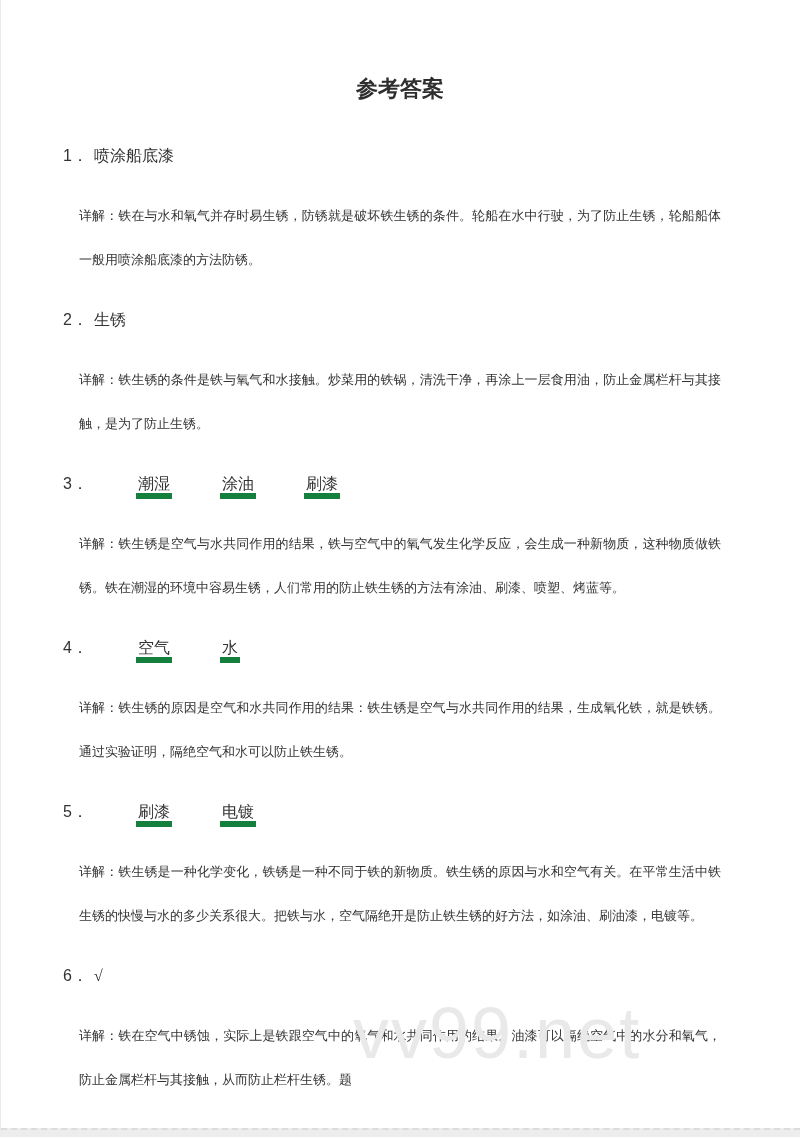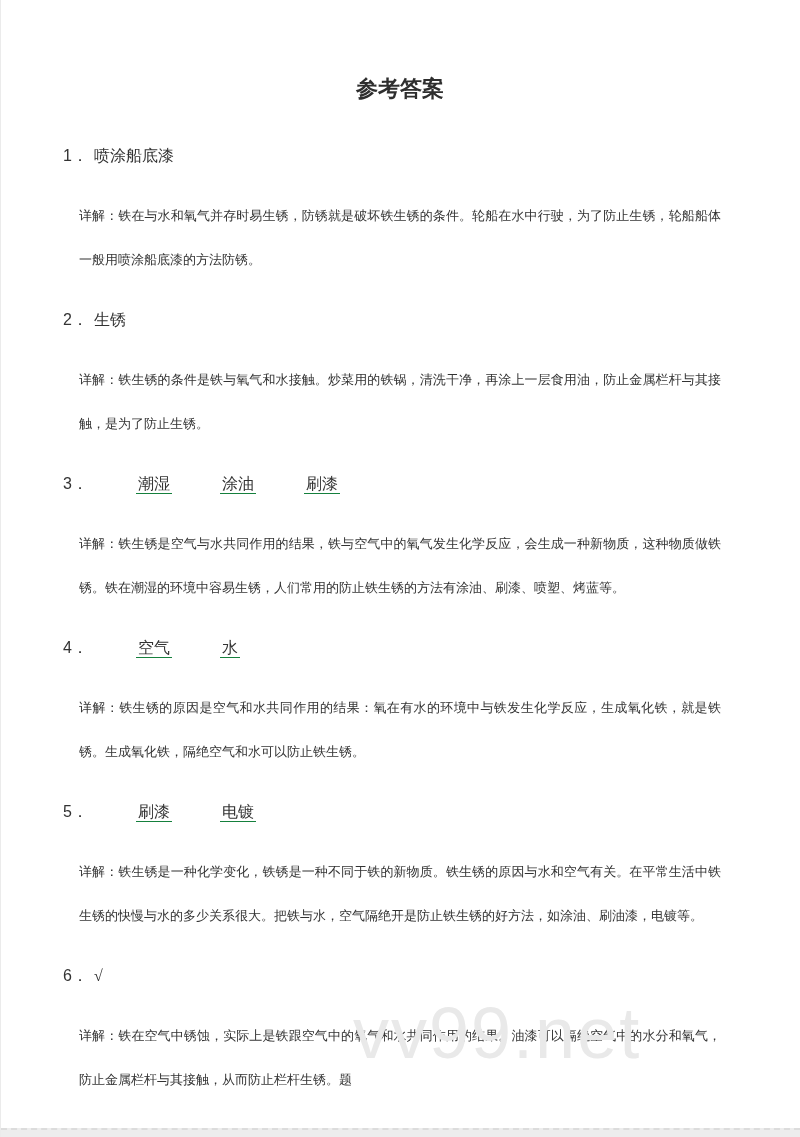--- a/index.html
+++ b/index.html
@@ -46,7 +46,7 @@
   .answer-line.multi .ans {
     margin-left: 48px;
     padding: 0 2px 1px 2px;
-    border-bottom: 1px solid #15803d;
+    border-bottom: 6px solid #15803d;
   }
   .answer-line.multi .ans:first-of-type {
     margin-left: 39px;

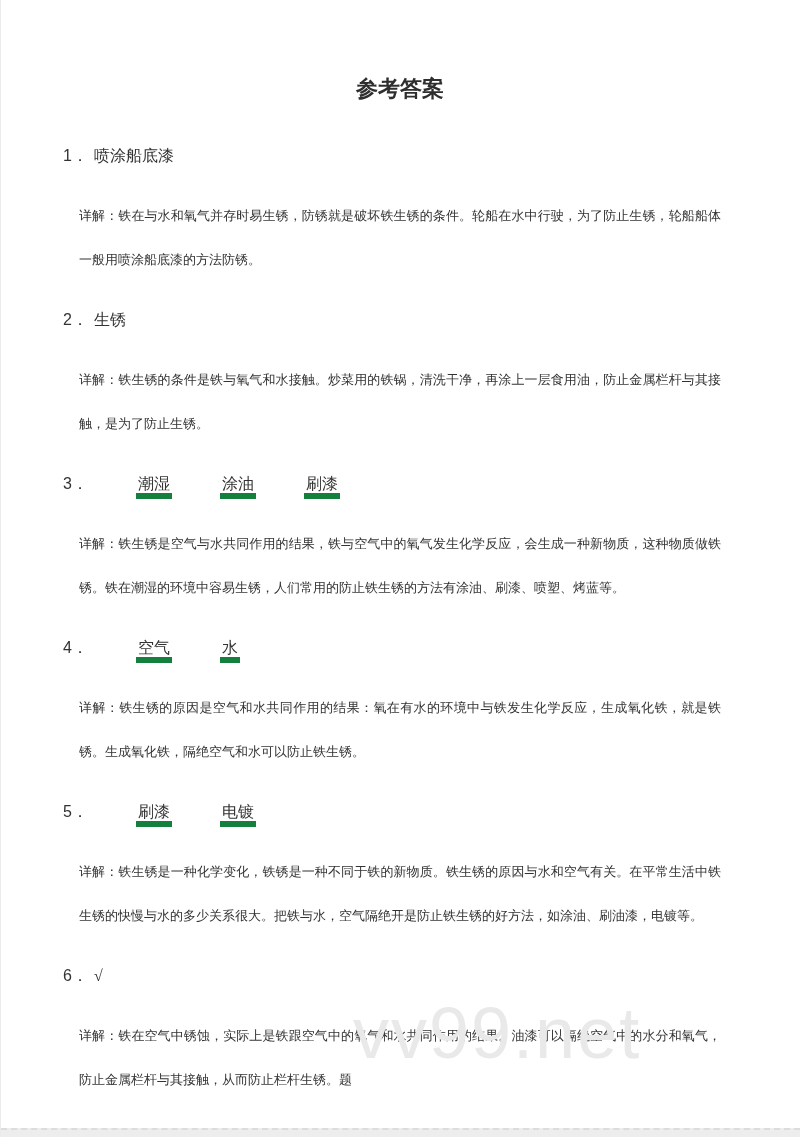--- a/index.html
+++ b/index.html
@@ -106,7 +106,7 @@
 
   <div class="item">
     <div class="answer-line multi"><span class="num">4．</span><span class="ans">空气</span><span class="ans">水</span></div>
-    <p class="explanation">详解：铁生锈的原因是空气和水共同作用的结果：氧在有水的环境中与铁发生化学反应，生成氧化铁，就是铁锈。生成氧化铁，隔绝空气和水可以防止铁生锈。</p>
+    <p class="explanation">详解：铁生锈的原因是空气和水共同作用的结果：铁生锈是空气与水共同作用的结果，生成氧化铁，就是铁锈。通过实验证明，隔绝空气和水可以防止铁生锈。</p>
   </div>
 
   <div class="item">

